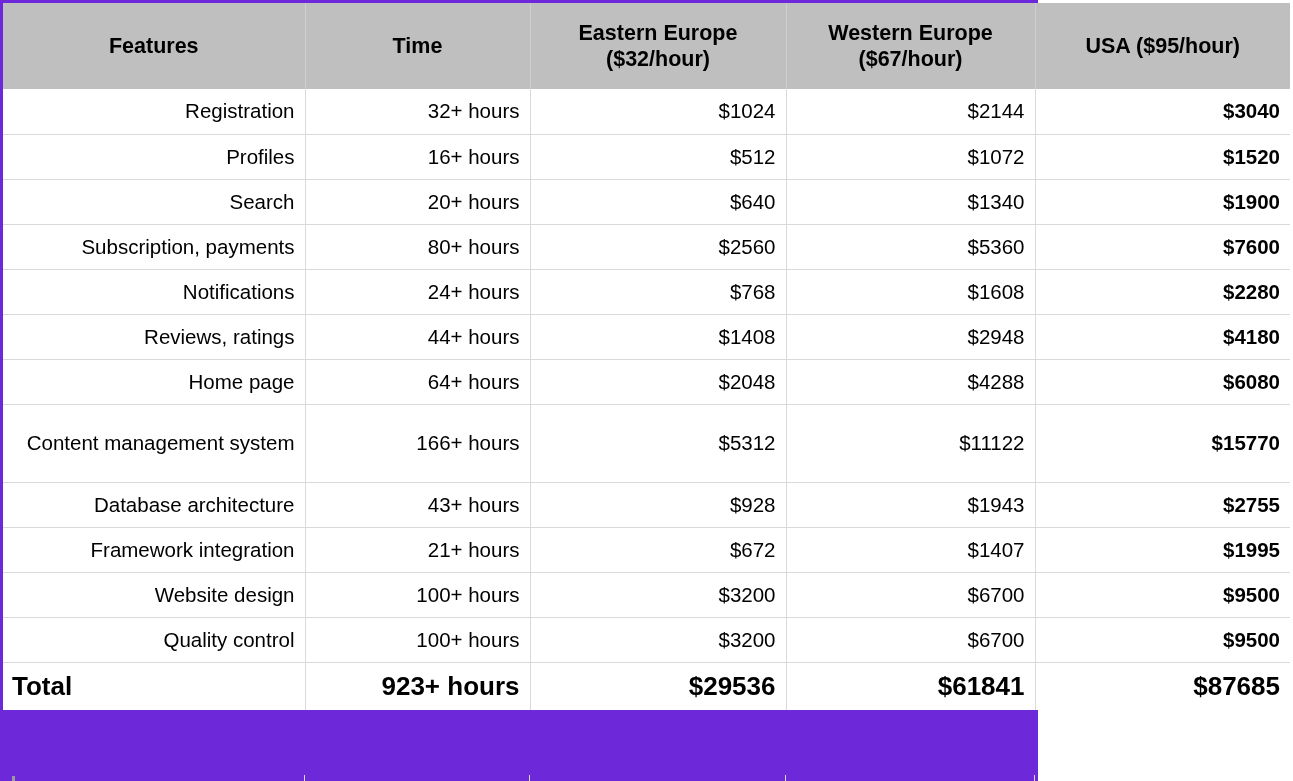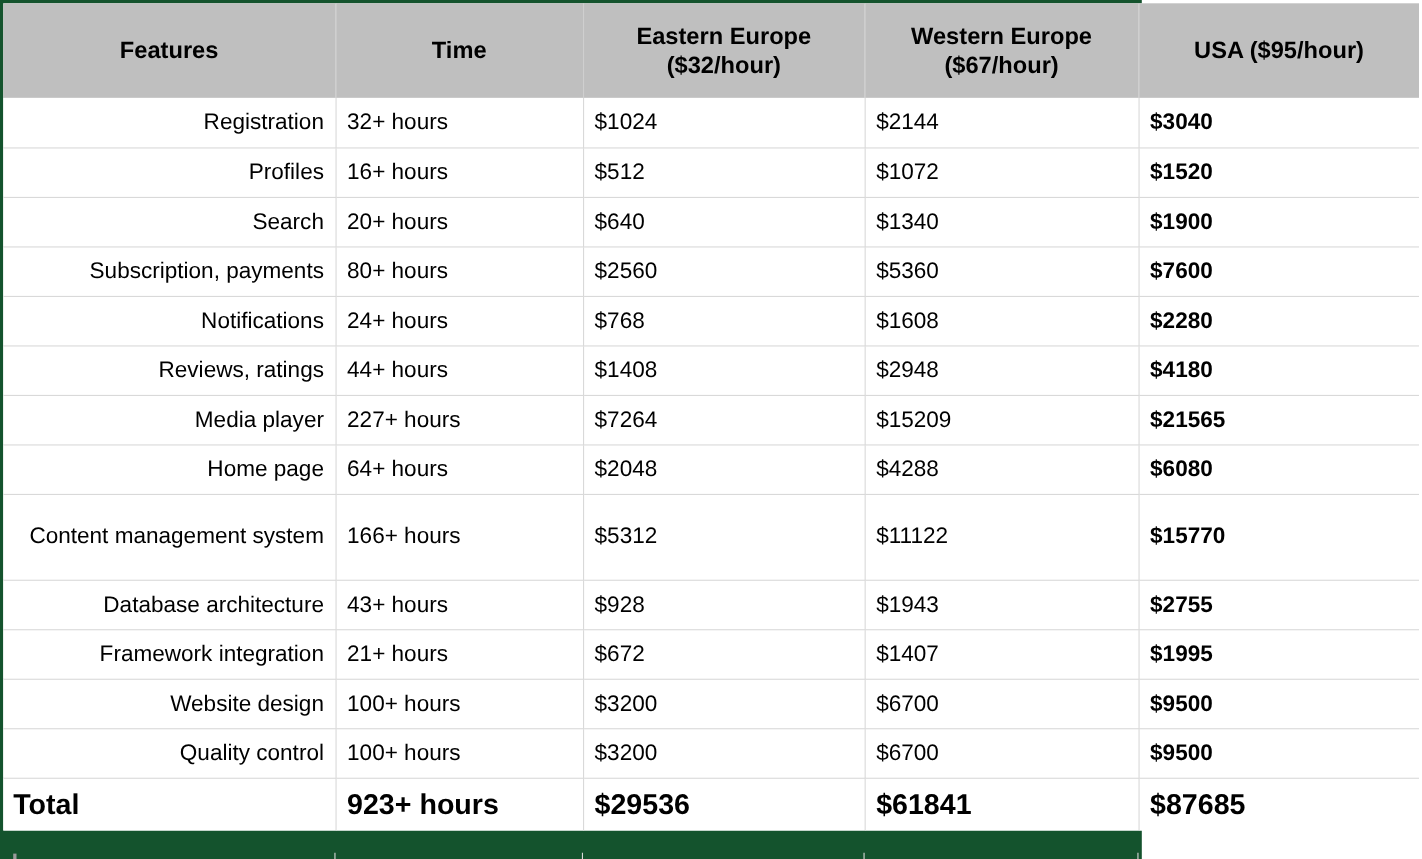--- a/index.html
+++ b/index.html
@@ -17,7 +17,7 @@
     width: 1038px;
     height: 781px;
     position: relative;
-    background: #14532d;
+    background: #6d28d9;
     box-sizing: border-box;
     padding-left: 3px;
     padding-top: 3px;

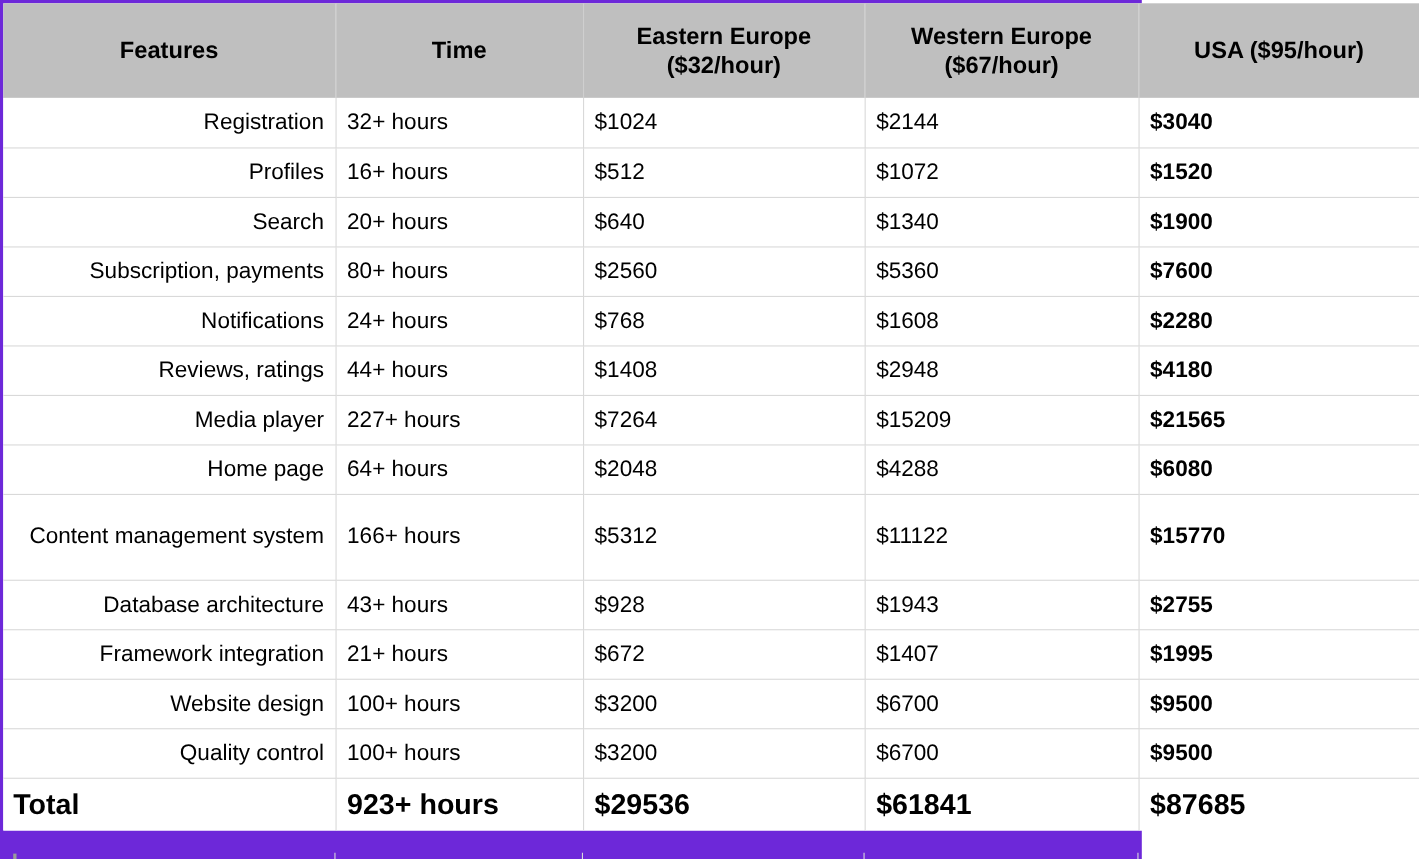--- a/index.html
+++ b/index.html
@@ -68,7 +68,7 @@
     padding-left: 9px;
   }
   td.num-cell {
-    text-align: left;
+    text-align: right;
   }
 
   tbody tr.tall-row td { height: 78px; }

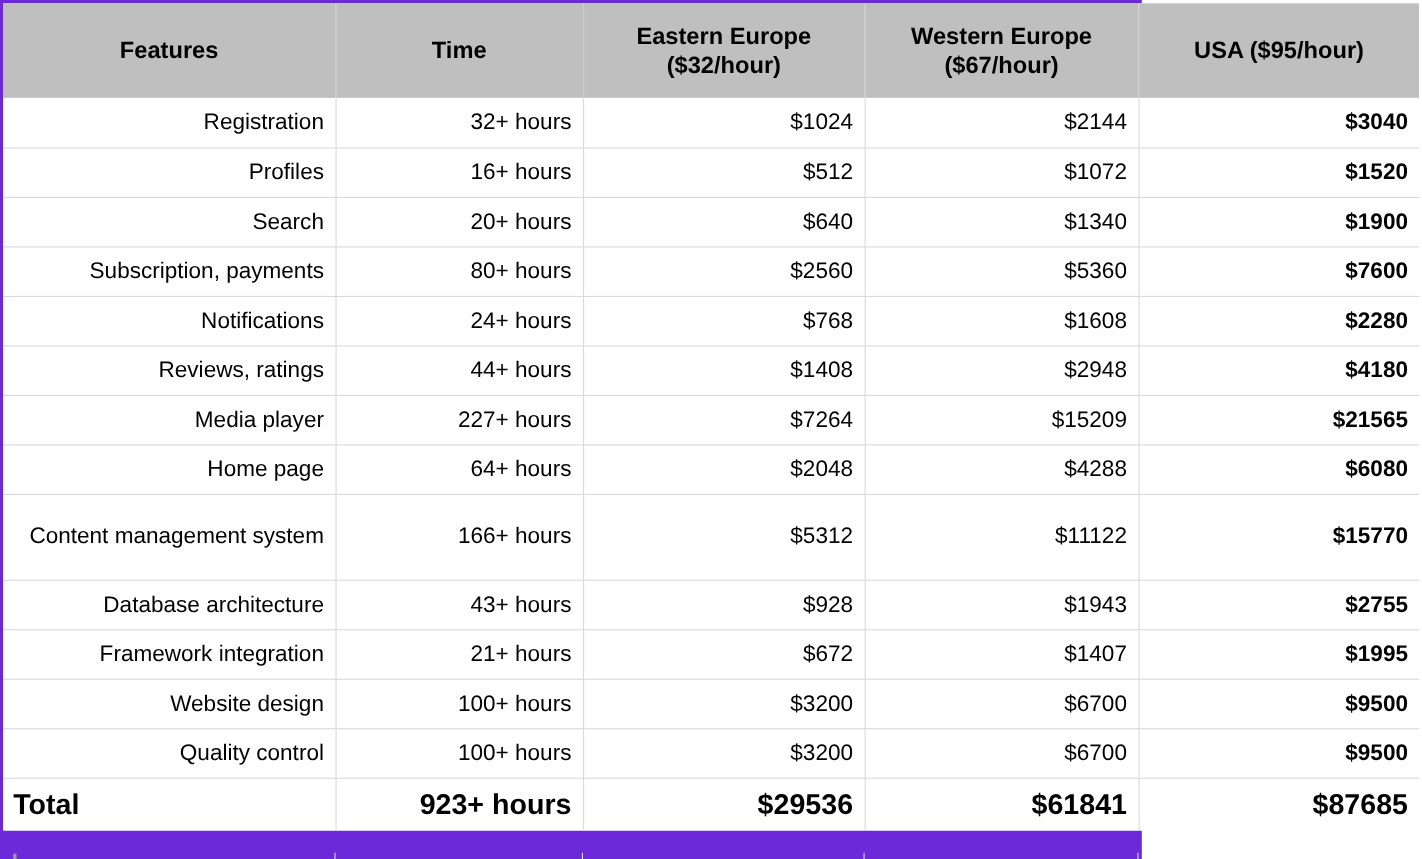--- a/index.html
+++ b/index.html
@@ -183,13 +183,6 @@
         <td class="num-cell">$4180</td>
       </tr>
 
-      <tr>
-        <td class="feature-cell">Media player</td>
-        <td class="num-cell">227+ hours</td>
-        <td class="num-cell">$7264</td>
-        <td class="num-cell">$15209</td>
-        <td class="num-cell">$21565</td>
-      </tr>
 
       <tr>
         <td class="feature-cell">Home page</td>

